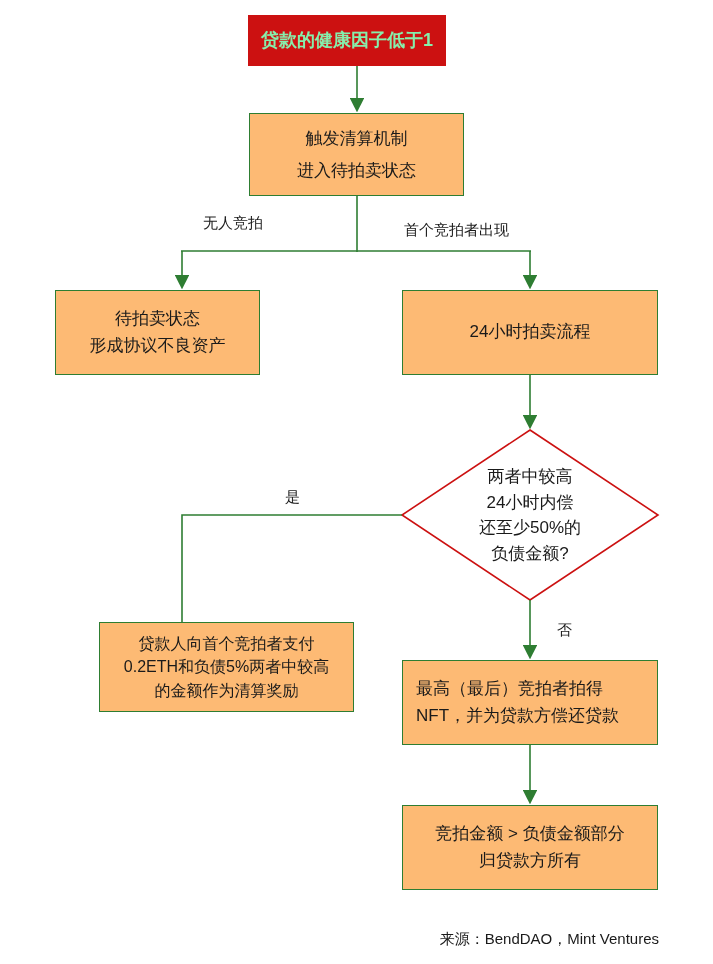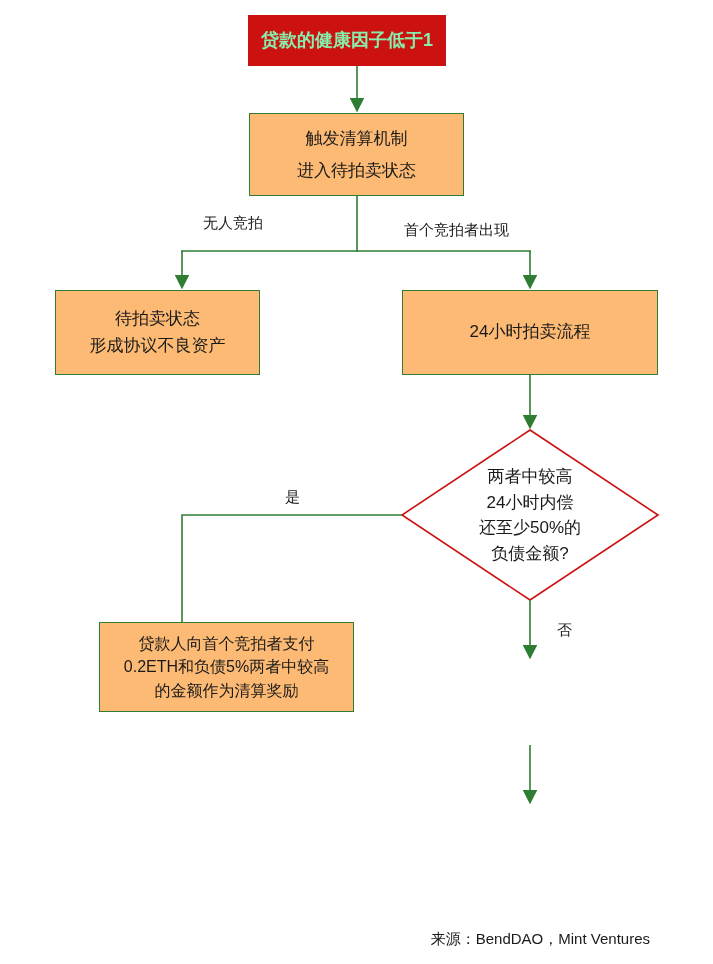--- a/index.html
+++ b/index.html
@@ -143,6 +143,8 @@
 0.2ETH和负债5%两者中较高
 的金额作为清算奖励</div>
 
+  <div class="node n-winner">最高（最后）竞拍者拍得
+NFT，并为贷款方偿还贷款</div>
 
 
   <div class="edge-label lbl-no-bidder">无人竞拍</div>

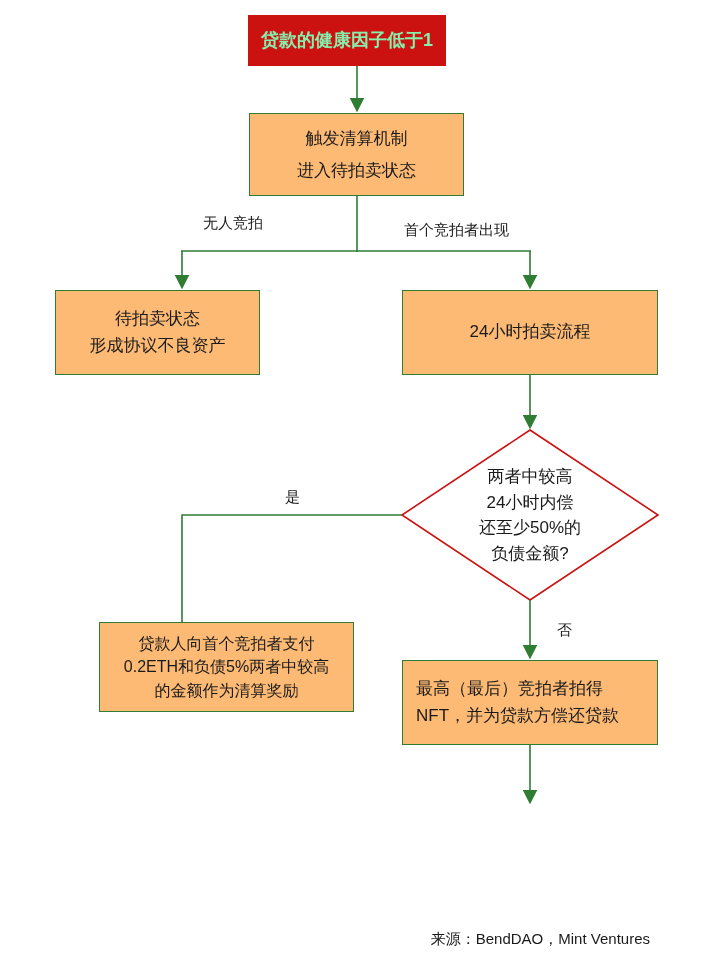--- a/index.html
+++ b/index.html
@@ -146,6 +146,8 @@
   <div class="node n-winner">最高（最后）竞拍者拍得
 NFT，并为贷款方偿还贷款</div>
 
+  <div class="node n-surplus">竞拍金额 &gt; 负债金额部分
+归贷款方所有</div>
 
   <div class="edge-label lbl-no-bidder">无人竞拍</div>
 

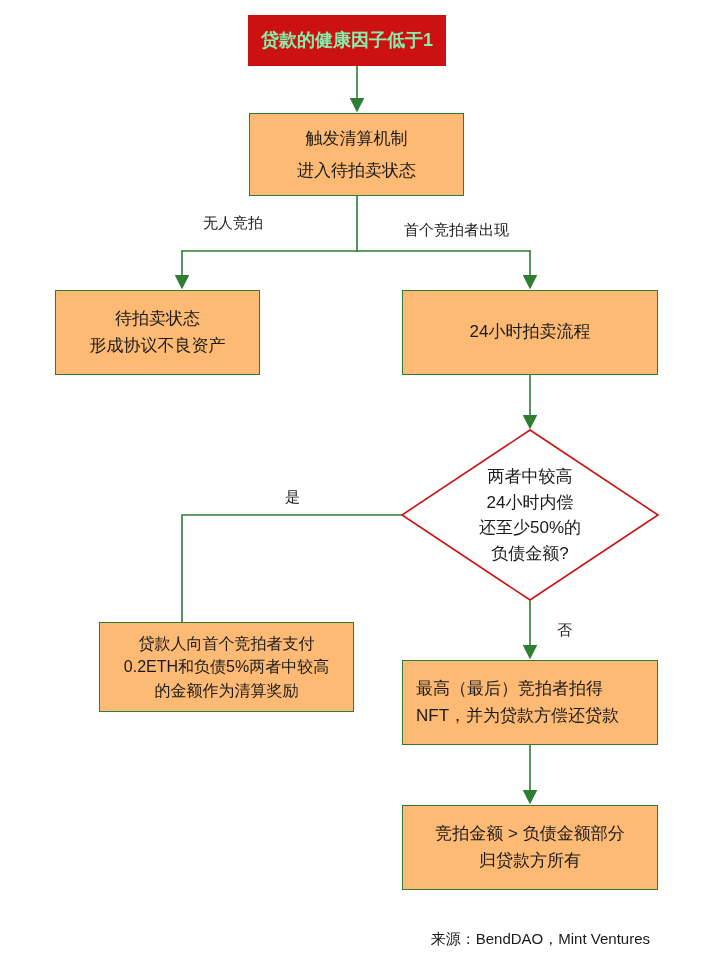--- a/index.html
+++ b/index.html
@@ -87,7 +87,7 @@
   .lbl-no{left:557px;top:621px;}
   .source{
     position:absolute;
-    right:63px;
+    right:54px;
     top:930px;
     font-size:15px;
     color:var(--text);

